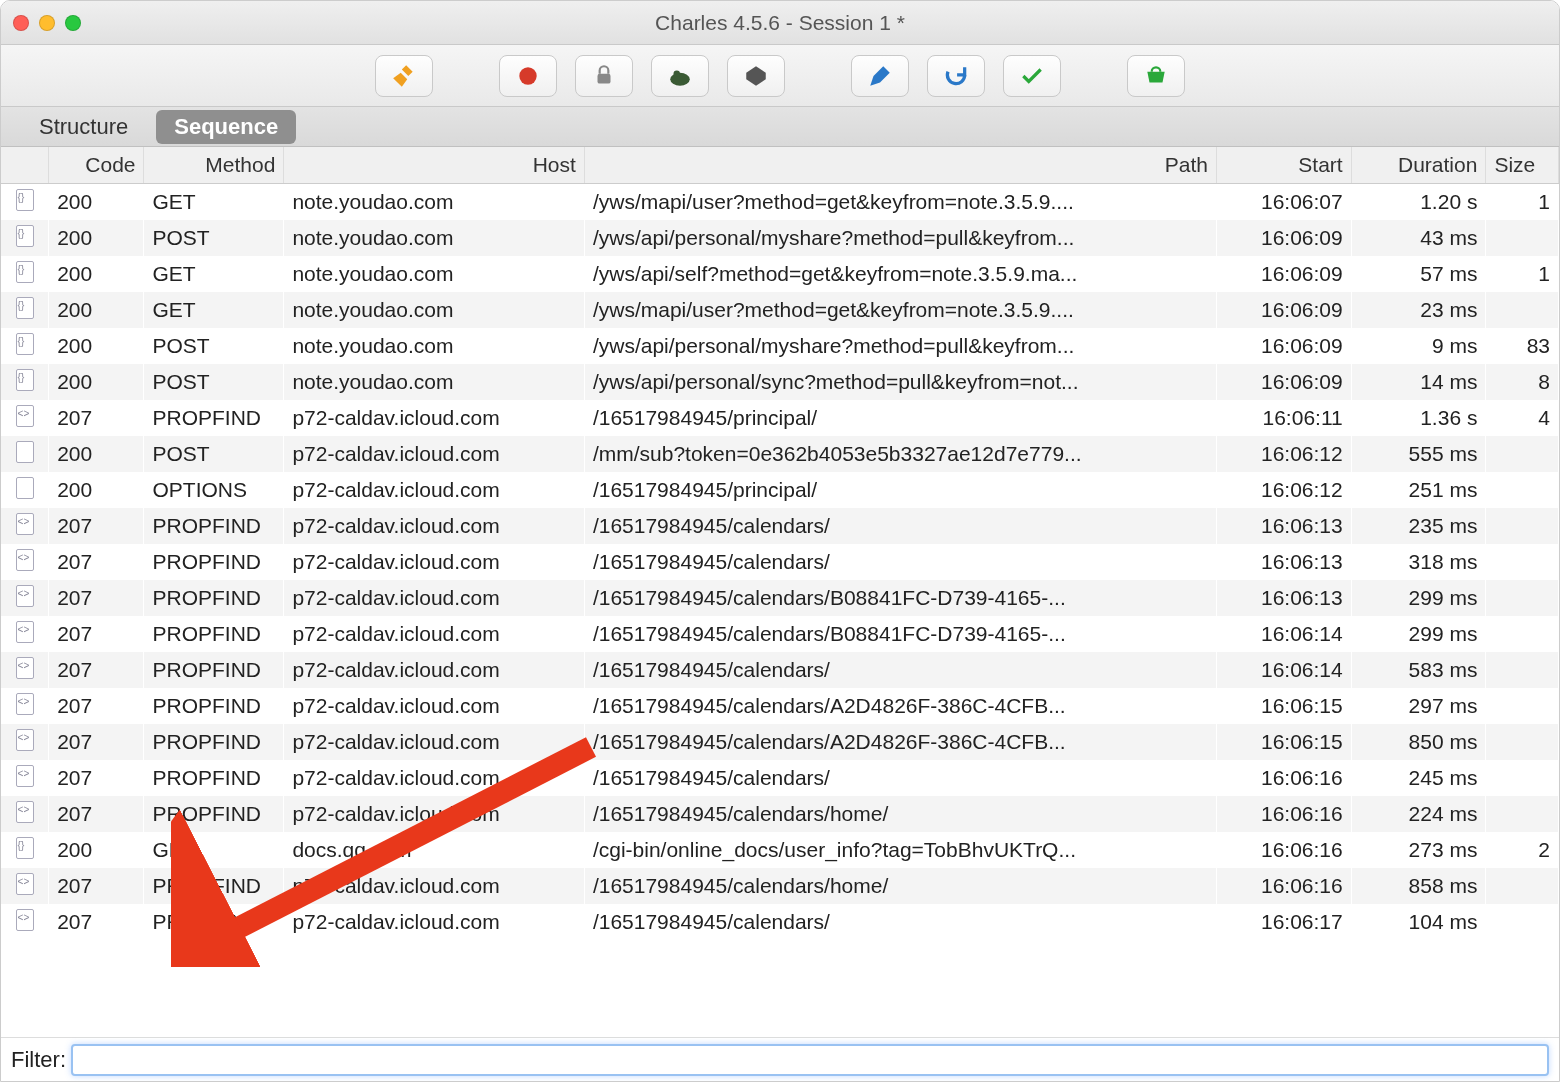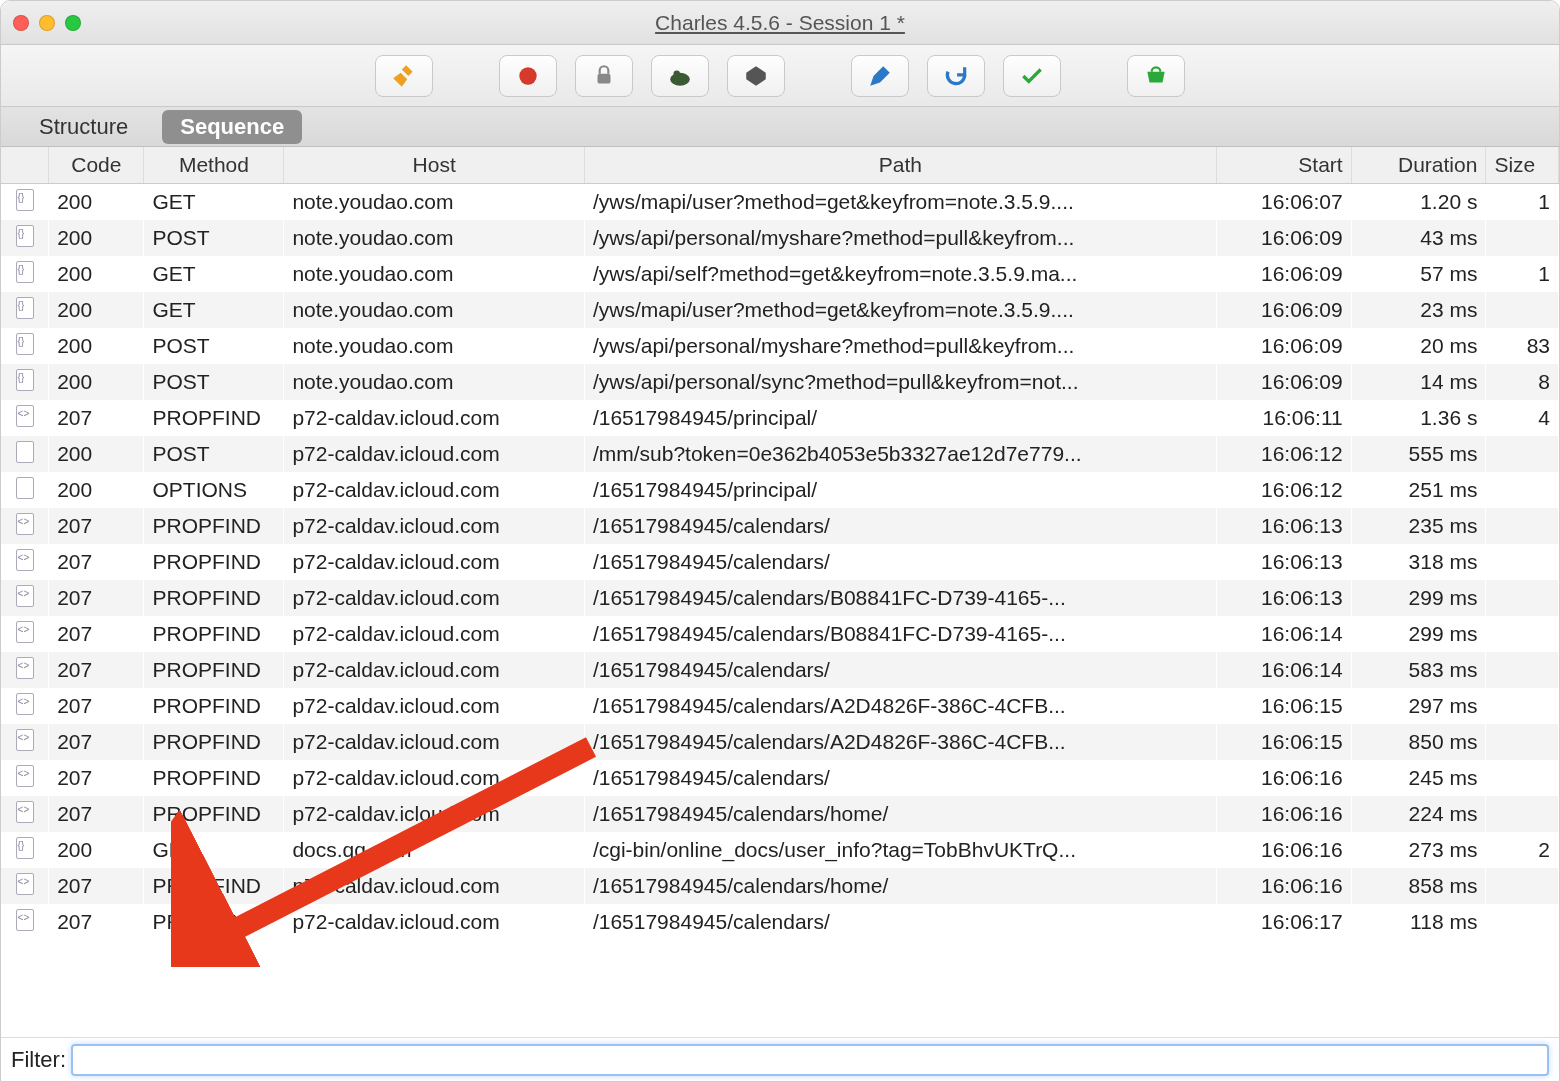--- a/index.html
+++ b/index.html
@@ -9,7 +9,7 @@
   .traffic { display: flex; gap: 10px; }
   .tl { width: 16px; height: 16px; border-radius: 50%; border: 0.5px solid rgba(0,0,0,0.15);}
   .tl.red { background: #ff5f57;} .tl.yellow{background:#ffbd2e;} .tl.green{background:#28c840;}
-  .title { position: absolute; left: 50%; transform: translateX(-50%); color: #555; font-size: 21px; text-decoration: underline;}
+  .title { position: absolute; left: 50%; transform: translateX(-50%); color: #555; font-size: 21px;}
   .toolbar { height: 62px; background: linear-gradient(#f5f5f5,#e9e9e9); border-bottom: 1px solid #c9c9c9; display: flex; align-items: center; justify-content: center; gap: 18px; padding: 0 20px;}
   .tbtn { width: 58px; height: 42px; background: linear-gradient(#fefefe,#f0f0f0); border: 1px solid #c9c9c9; border-radius: 8px; display: flex; align-items: center; justify-content: center; font-size: 24px; cursor: pointer;}
   .tbtn svg { width: 26px; height: 26px; }

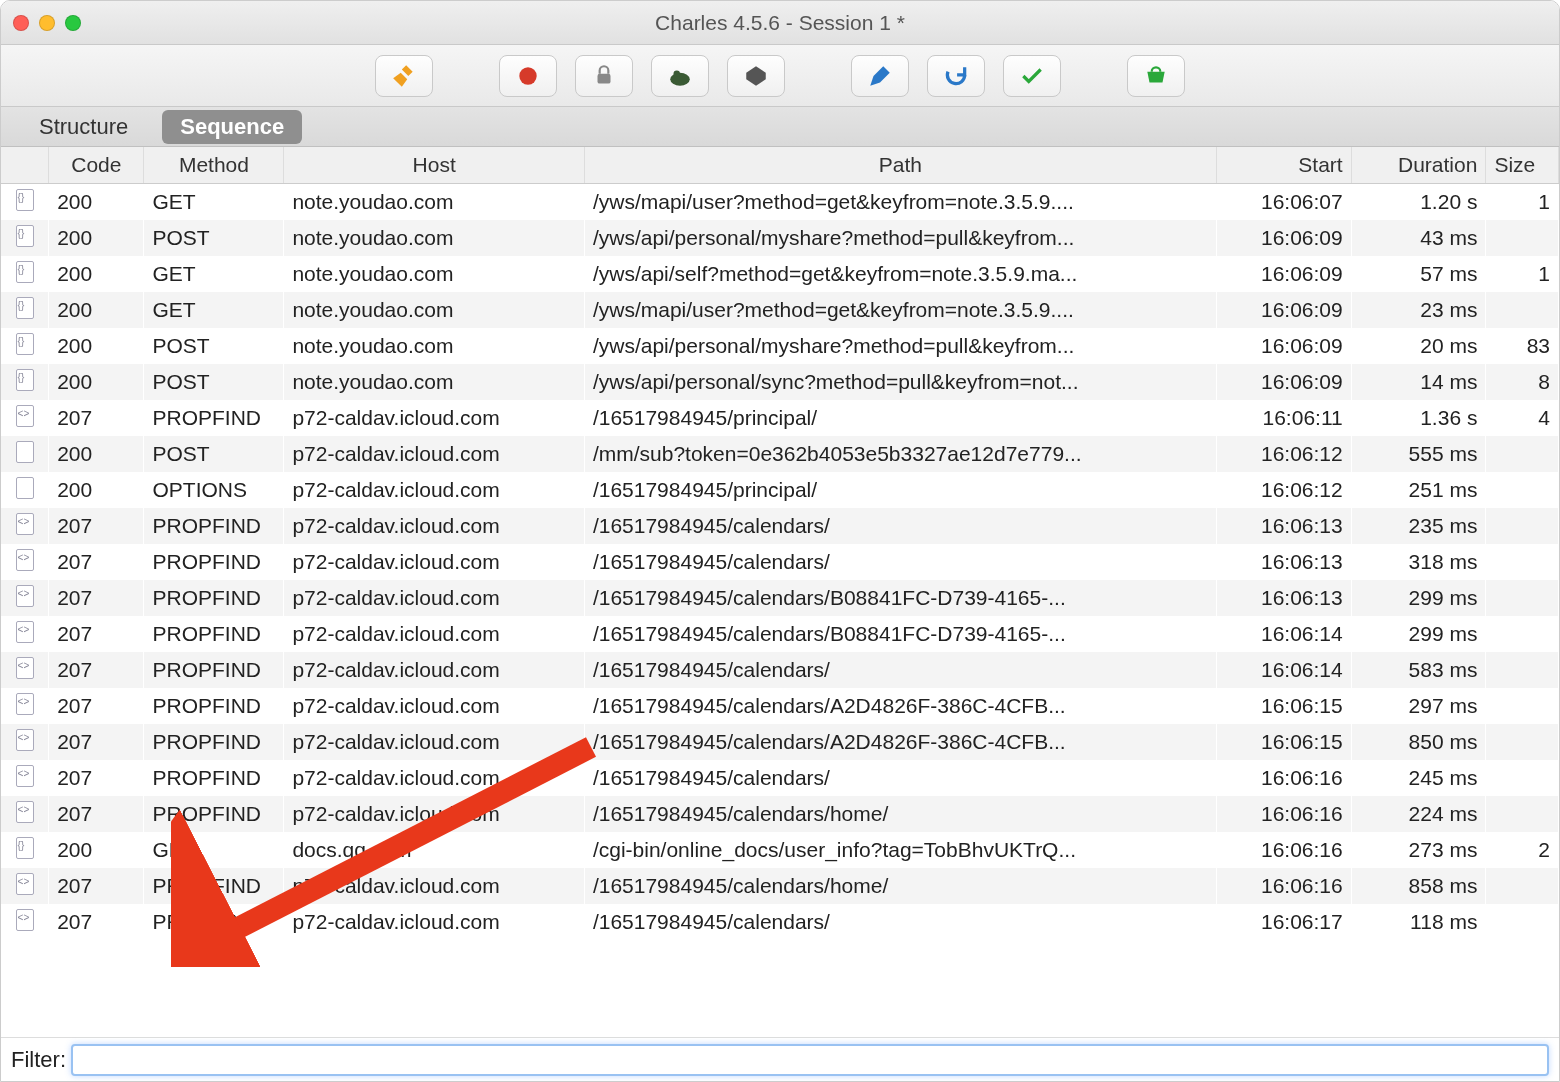--- a/index.html
+++ b/index.html
@@ -13,7 +13,7 @@
   .toolbar { height: 62px; background: linear-gradient(#f5f5f5,#e9e9e9); border-bottom: 1px solid #c9c9c9; display: flex; align-items: center; justify-content: center; gap: 18px; padding: 0 20px;}
   .tbtn { width: 58px; height: 42px; background: linear-gradient(#fefefe,#f0f0f0); border: 1px solid #c9c9c9; border-radius: 8px; display: flex; align-items: center; justify-content: center; font-size: 24px; cursor: pointer;}
   .tbtn svg { width: 26px; height: 26px; }
-  .tabs { height: 40px; background: linear-gradient(#e3e3e3,#d9d9d9); display: flex; align-items: center; padding: 0 20px; gap: 16px; border-bottom: 1px solid #c0c0c0;}
+  .tabs { height: 40px; background: linear-gradient(#e3e3e3,#d9d9d9); display: flex; align-items: center; padding: 0 20px; gap: 10px; border-bottom: 1px solid #c0c0c0;}
   .tab { padding: 4px 18px; border-radius: 6px; font-size: 22px; color: #333; cursor: pointer;}
   .tab.active { background: #8f8f8f; color: #fff; font-weight: bold;}
   .table-wrap { flex: 1; overflow: hidden; position: relative;}

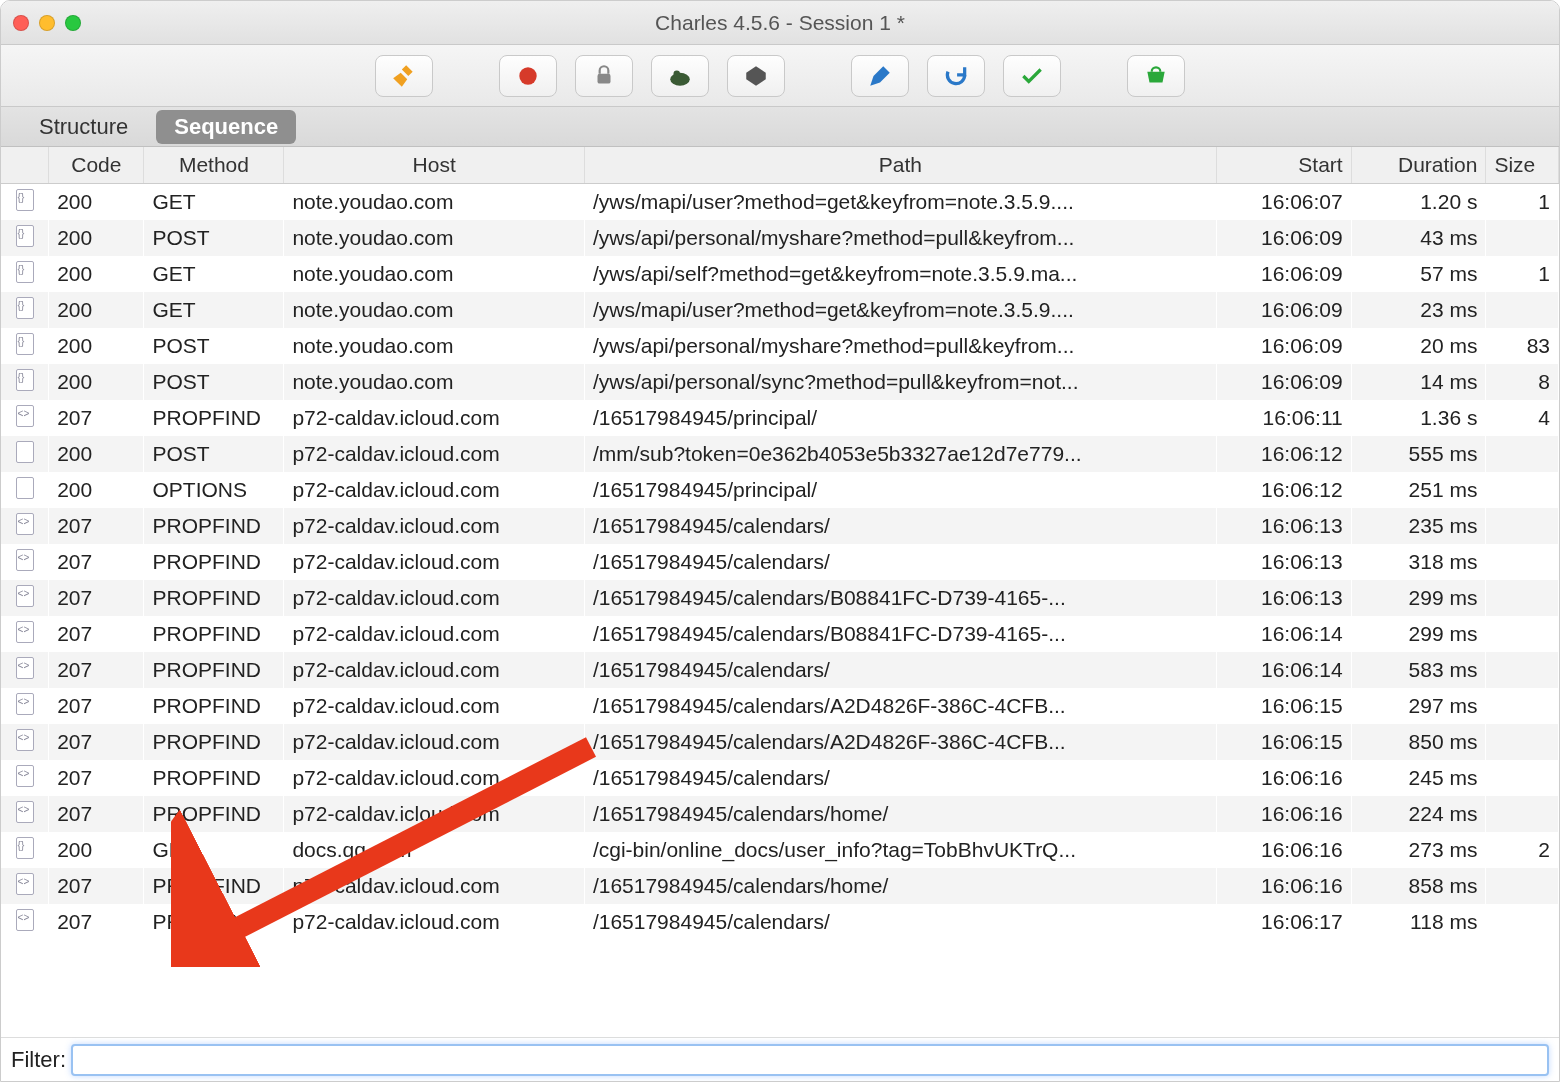--- a/index.html
+++ b/index.html
@@ -18,7 +18,7 @@
   .tab.active { background: #8f8f8f; color: #fff; font-weight: bold;}
   .table-wrap { flex: 1; overflow: hidden; position: relative;}
   table { width: 100%; border-collapse: collapse; table-layout: fixed;}
-  thead th { text-align: center; font-weight: 400; font-size: 21px; color: #333; background: #f0f0f0; border-bottom: 1px solid #ccc; padding: 6px 8px; border-right: 1px solid #ddd; white-space: nowrap; overflow: hidden;}
+  thead th { text-align: right; font-weight: 400; font-size: 21px; color: #333; background: #f0f0f0; border-bottom: 1px solid #ccc; padding: 6px 8px; border-right: 1px solid #ddd; white-space: nowrap; overflow: hidden;}
   tbody td { font-size: 21px; padding: 6px 8px; white-space: nowrap; overflow: hidden; text-overflow: ellipsis; border-right: 1px solid transparent;}
   tbody tr:nth-child(even) { background: #f4f4f4;}
   .icon-cell { width: 38px; text-align: center; padding: 0;}

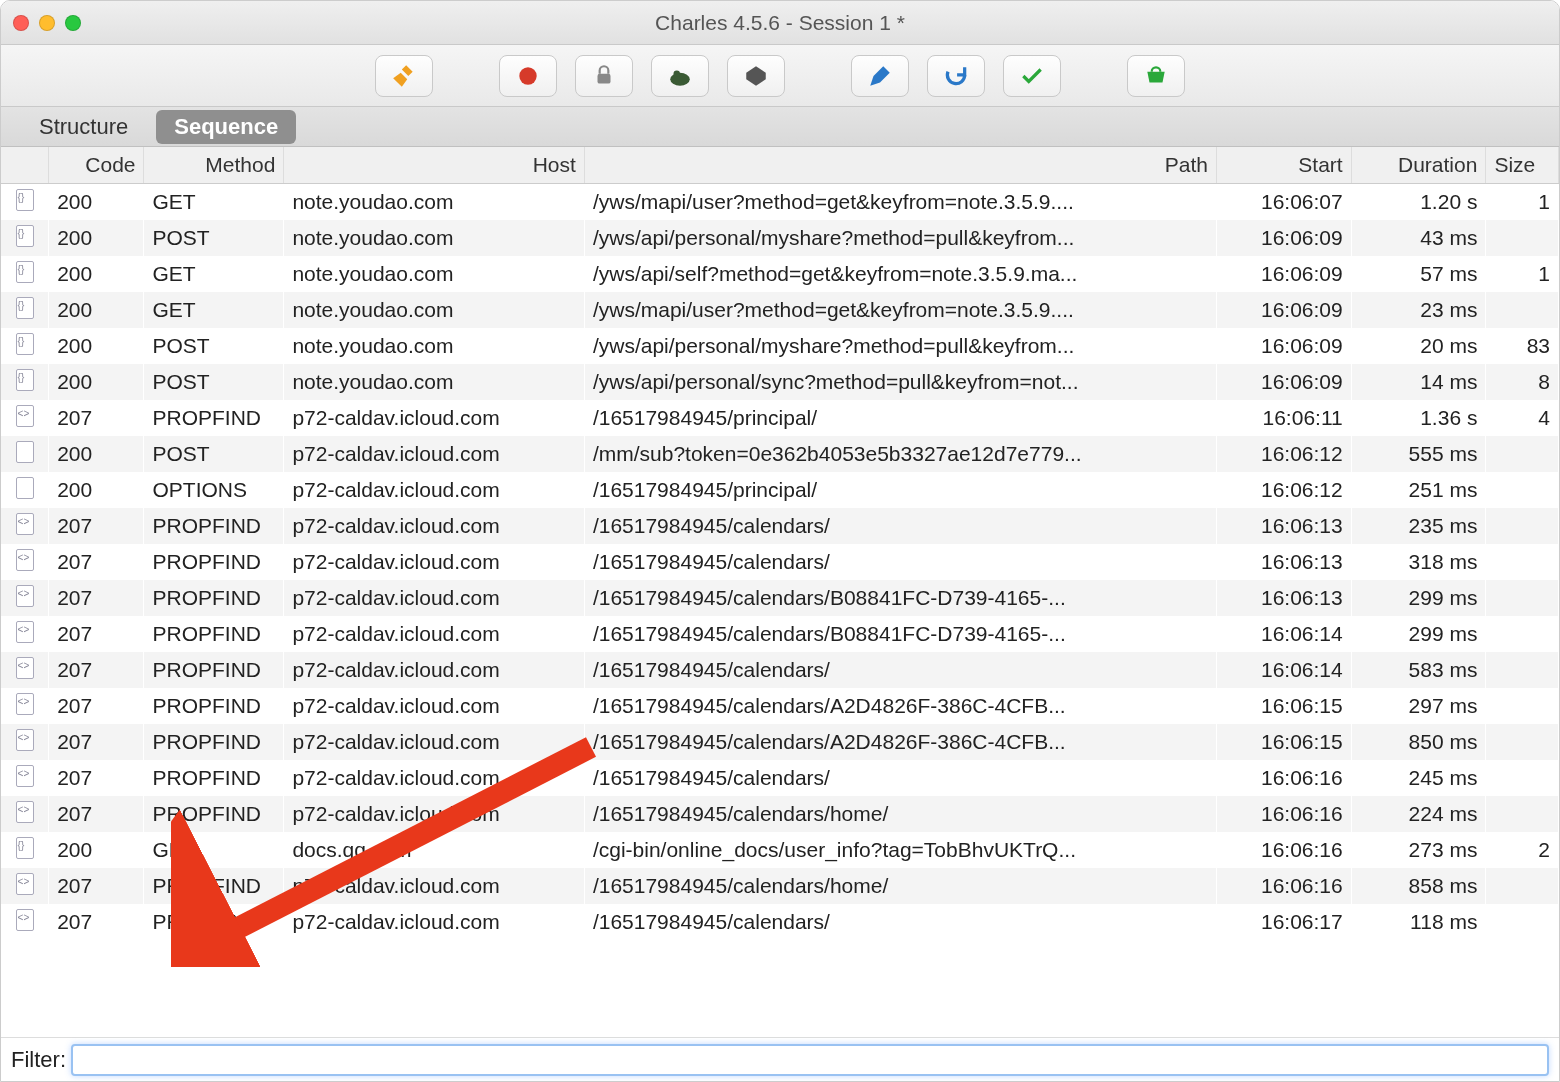--- a/index.html
+++ b/index.html
@@ -178,7 +178,7 @@
             <td>note.youdao.com</td>
             <td>/yws/api/personal/myshare?method=pull&amp;keyfrom...</td>
             <td class="col-start">16:06:09</td>
-            <td class="col-dur">20 ms</td>
+            <td class="col-dur">9 ms</td>
             <td class="col-size">83</td>
           </tr>
           <tr>

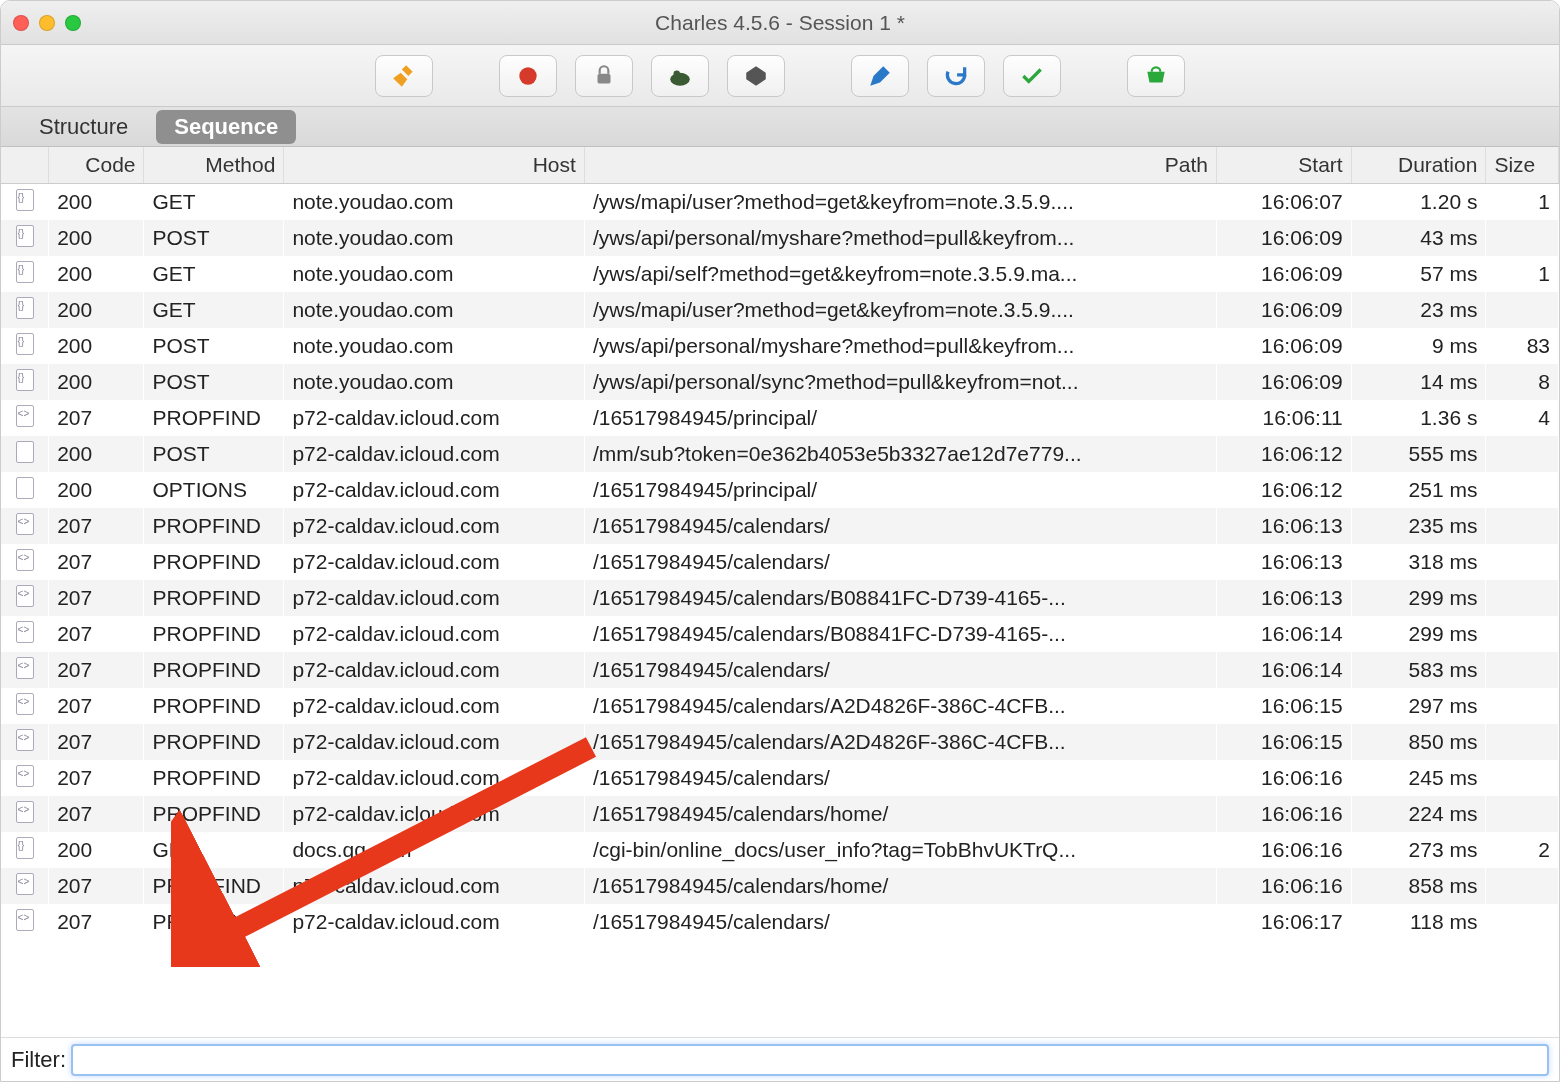--- a/index.html
+++ b/index.html
@@ -338,7 +338,7 @@
             <td>p72-caldav.icloud.com</td>
             <td>/16517984945/calendars/</td>
             <td class="col-start">16:06:17</td>
-            <td class="col-dur">118 ms</td>
+            <td class="col-dur">104 ms</td>
             <td class="col-size"></td>
           </tr>
         </tbody>

